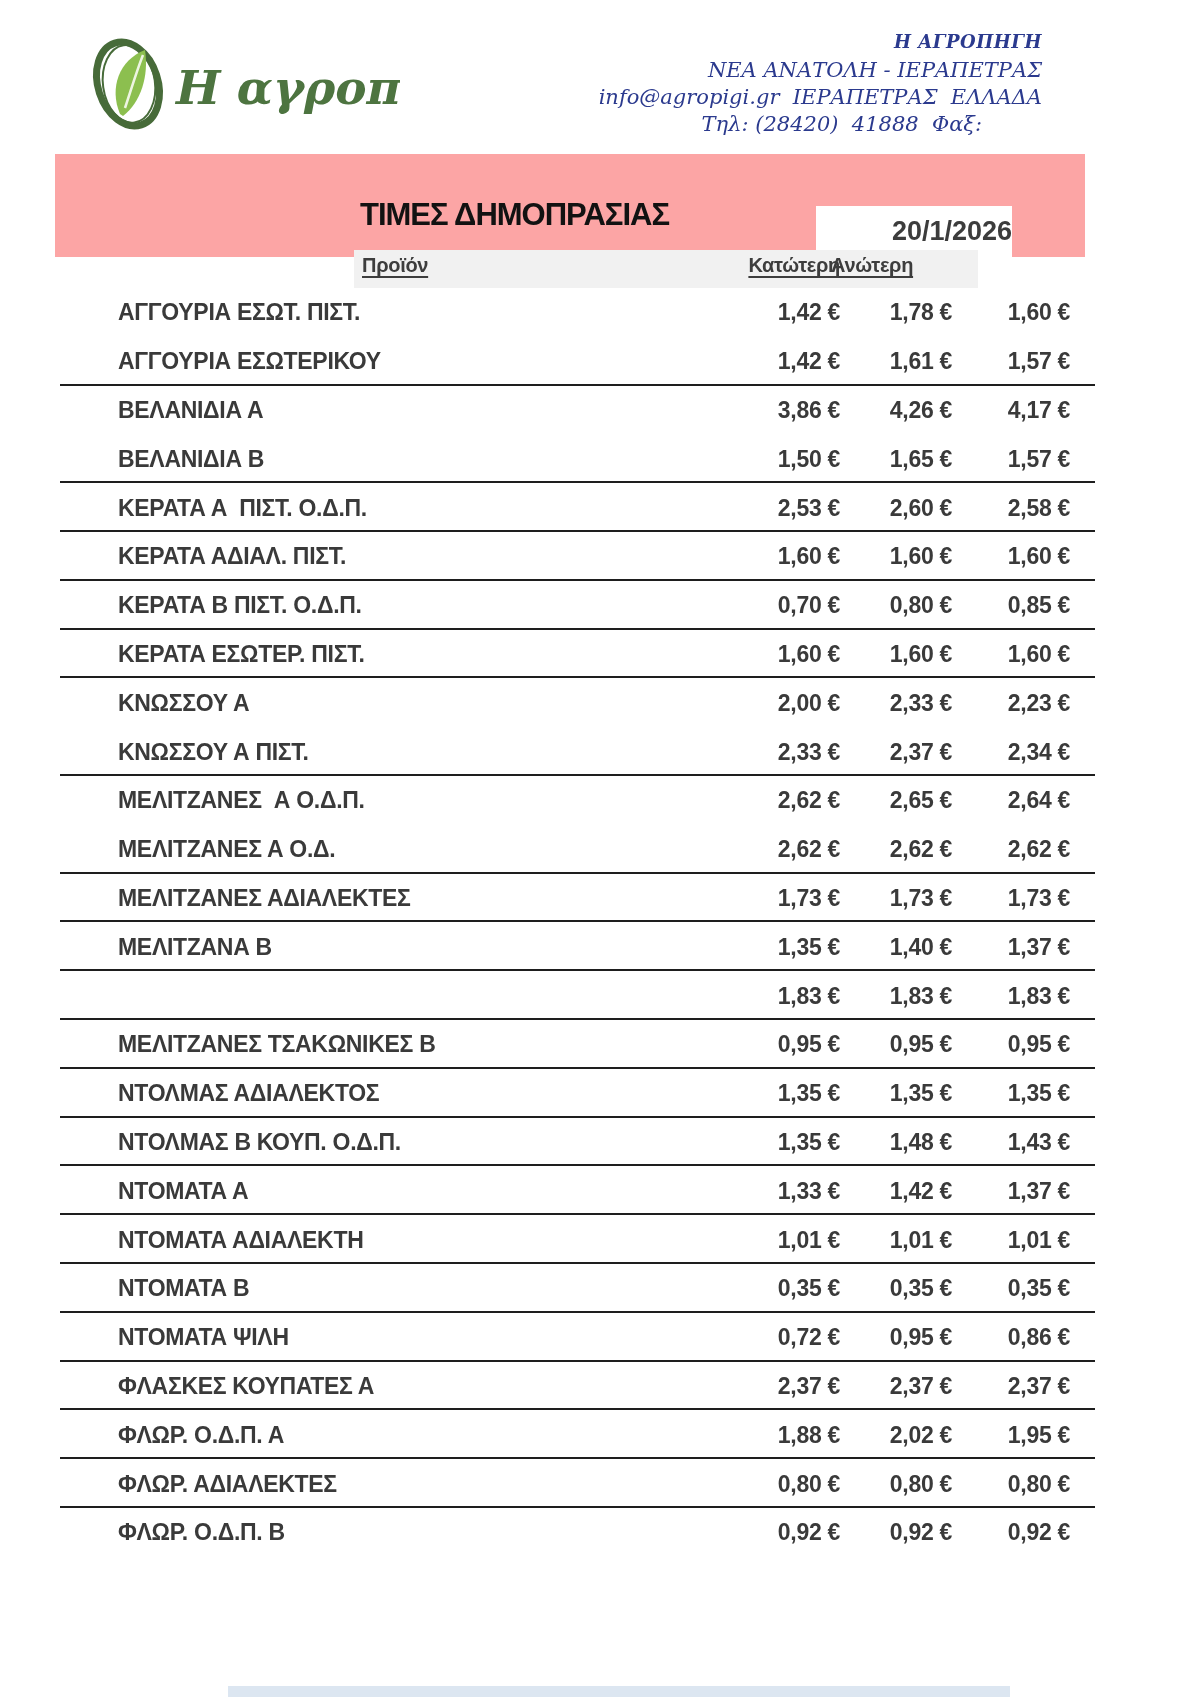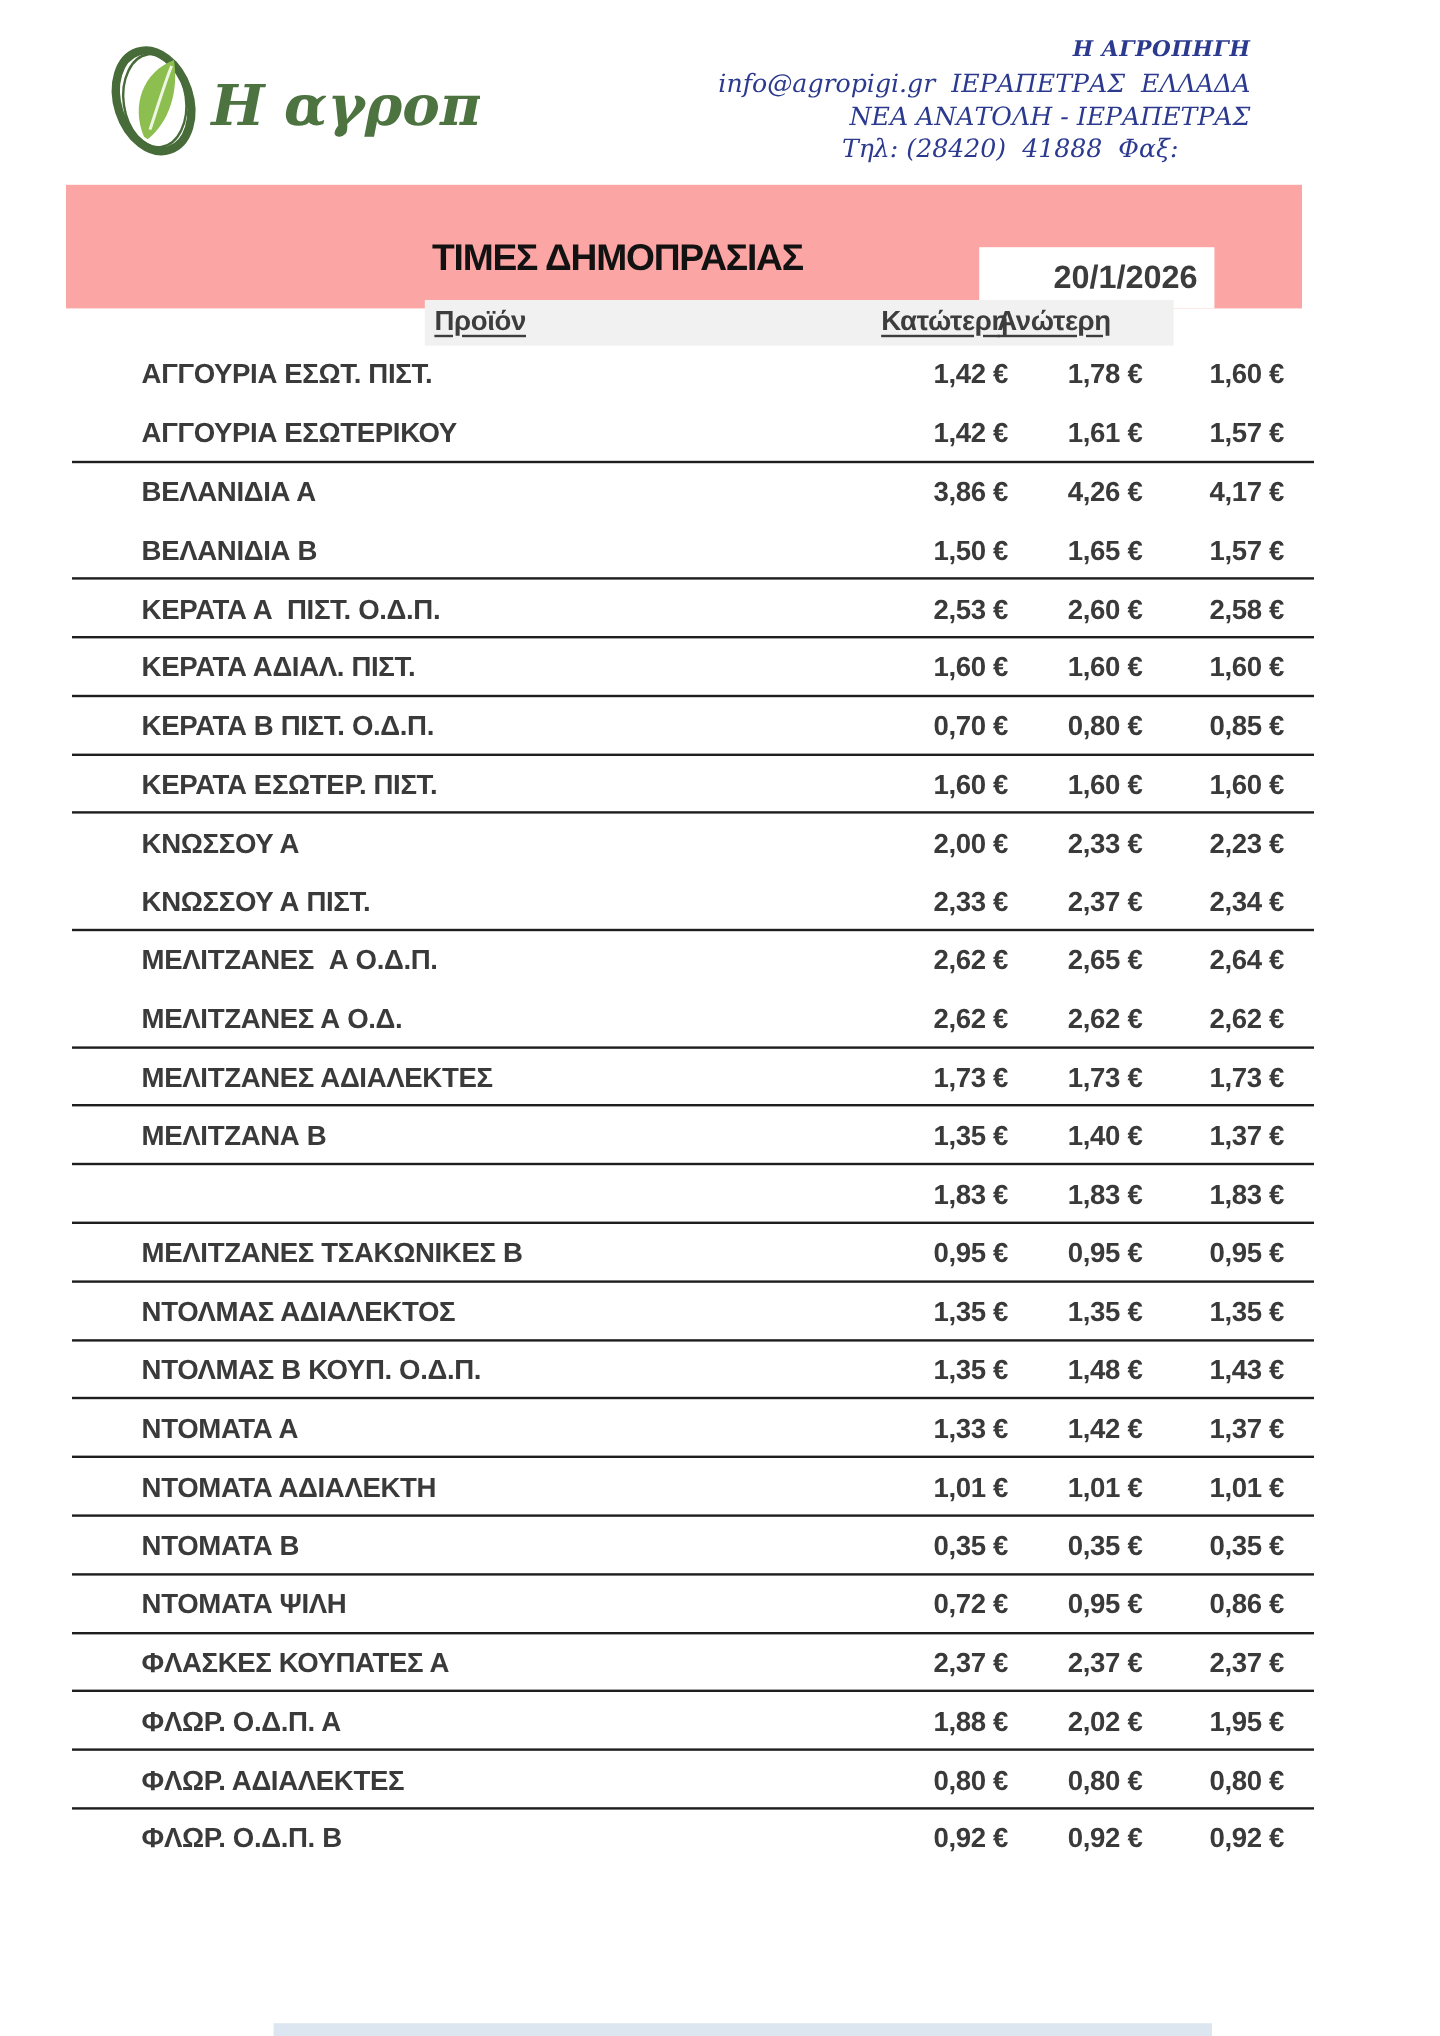--- a/index.html
+++ b/index.html
@@ -67,8 +67,8 @@
 
   <div class="company">
     <div class="c-name">Η ΑΓΡΟΠΗΓΗ</div>
+    <div class="c-line">ΝΕΑ ΑΝΑΤΟΛΗ - ΙΕΡΑΠΕΤΡΑΣ</div>
     <div class="c-line">info@agropigi.gr &nbsp;ΙΕΡΑΠΕΤΡΑΣ &nbsp;ΕΛΛΑΔΑ</div>
-    <div class="c-line">ΝΕΑ ΑΝΑΤΟΛΗ - ΙΕΡΑΠΕΤΡΑΣ</div>
     <div class="c-line c-phone">Τηλ: (28420) &nbsp;41888 &nbsp;Φαξ:</div>
   </div>
 

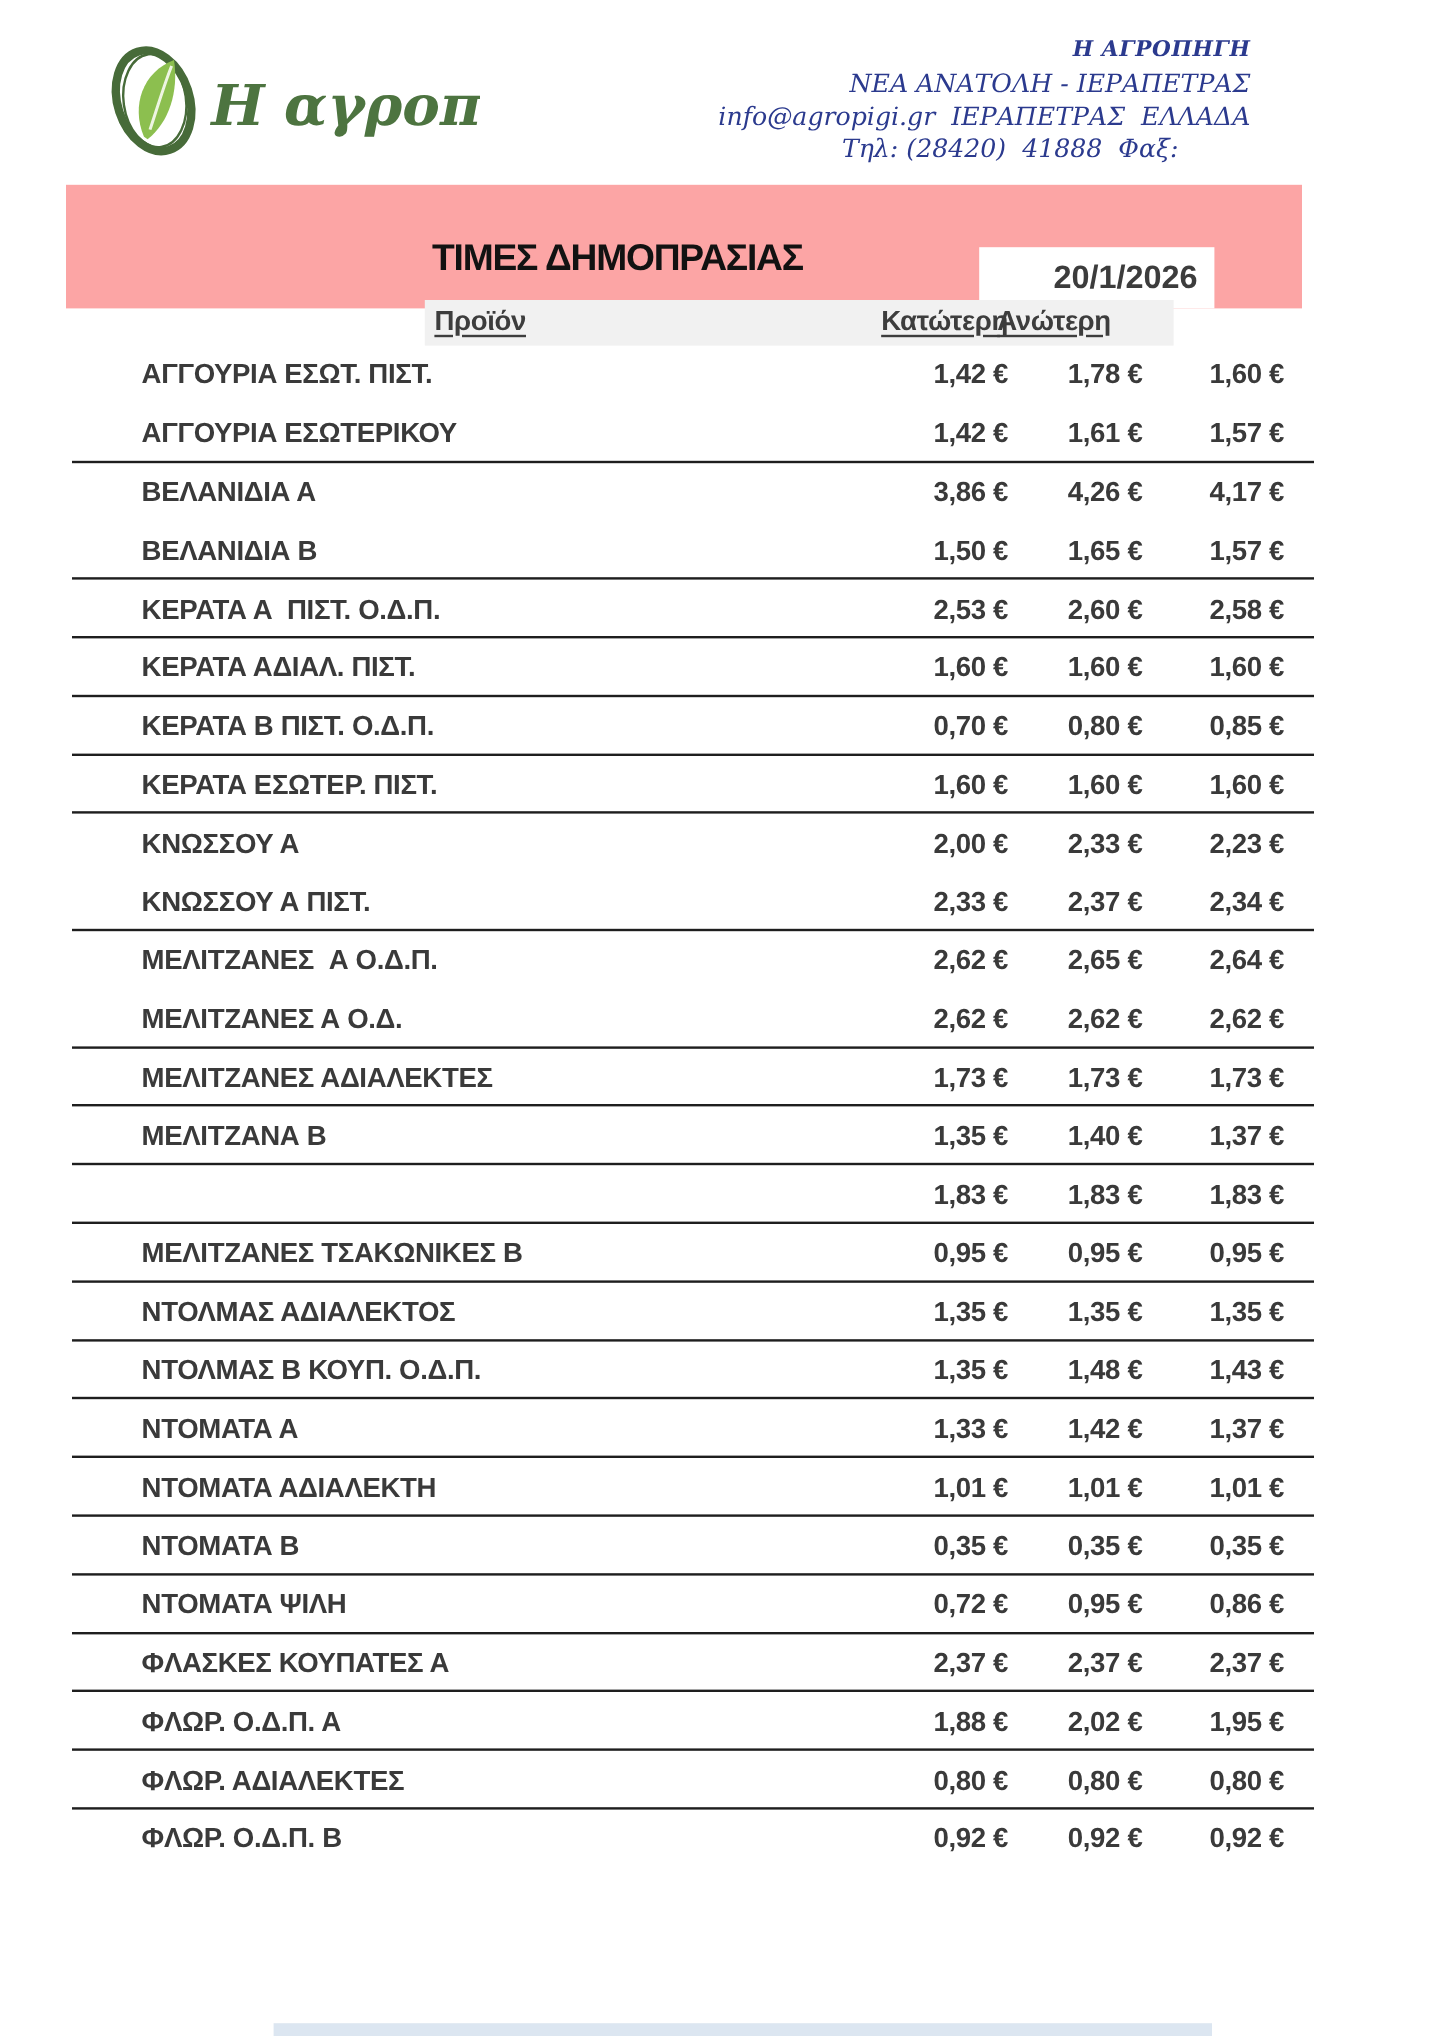--- a/index.html
+++ b/index.html
@@ -19,7 +19,7 @@
   .title{position:absolute;left:305px;top:43px;font-size:31px;font-weight:bold;color:#121212;
          letter-spacing:-1px;}
   .datebox{position:absolute;left:761px;top:52px;width:196px;height:51px;background:#ffffff;
-           display:flex;align-items:center;justify-content:flex-end;padding-right:14px;
+           display:flex;align-items:center;justify-content:flex-end;
            box-sizing:border-box;font-size:27px;font-weight:bold;color:#3c3c3c;}
 
   

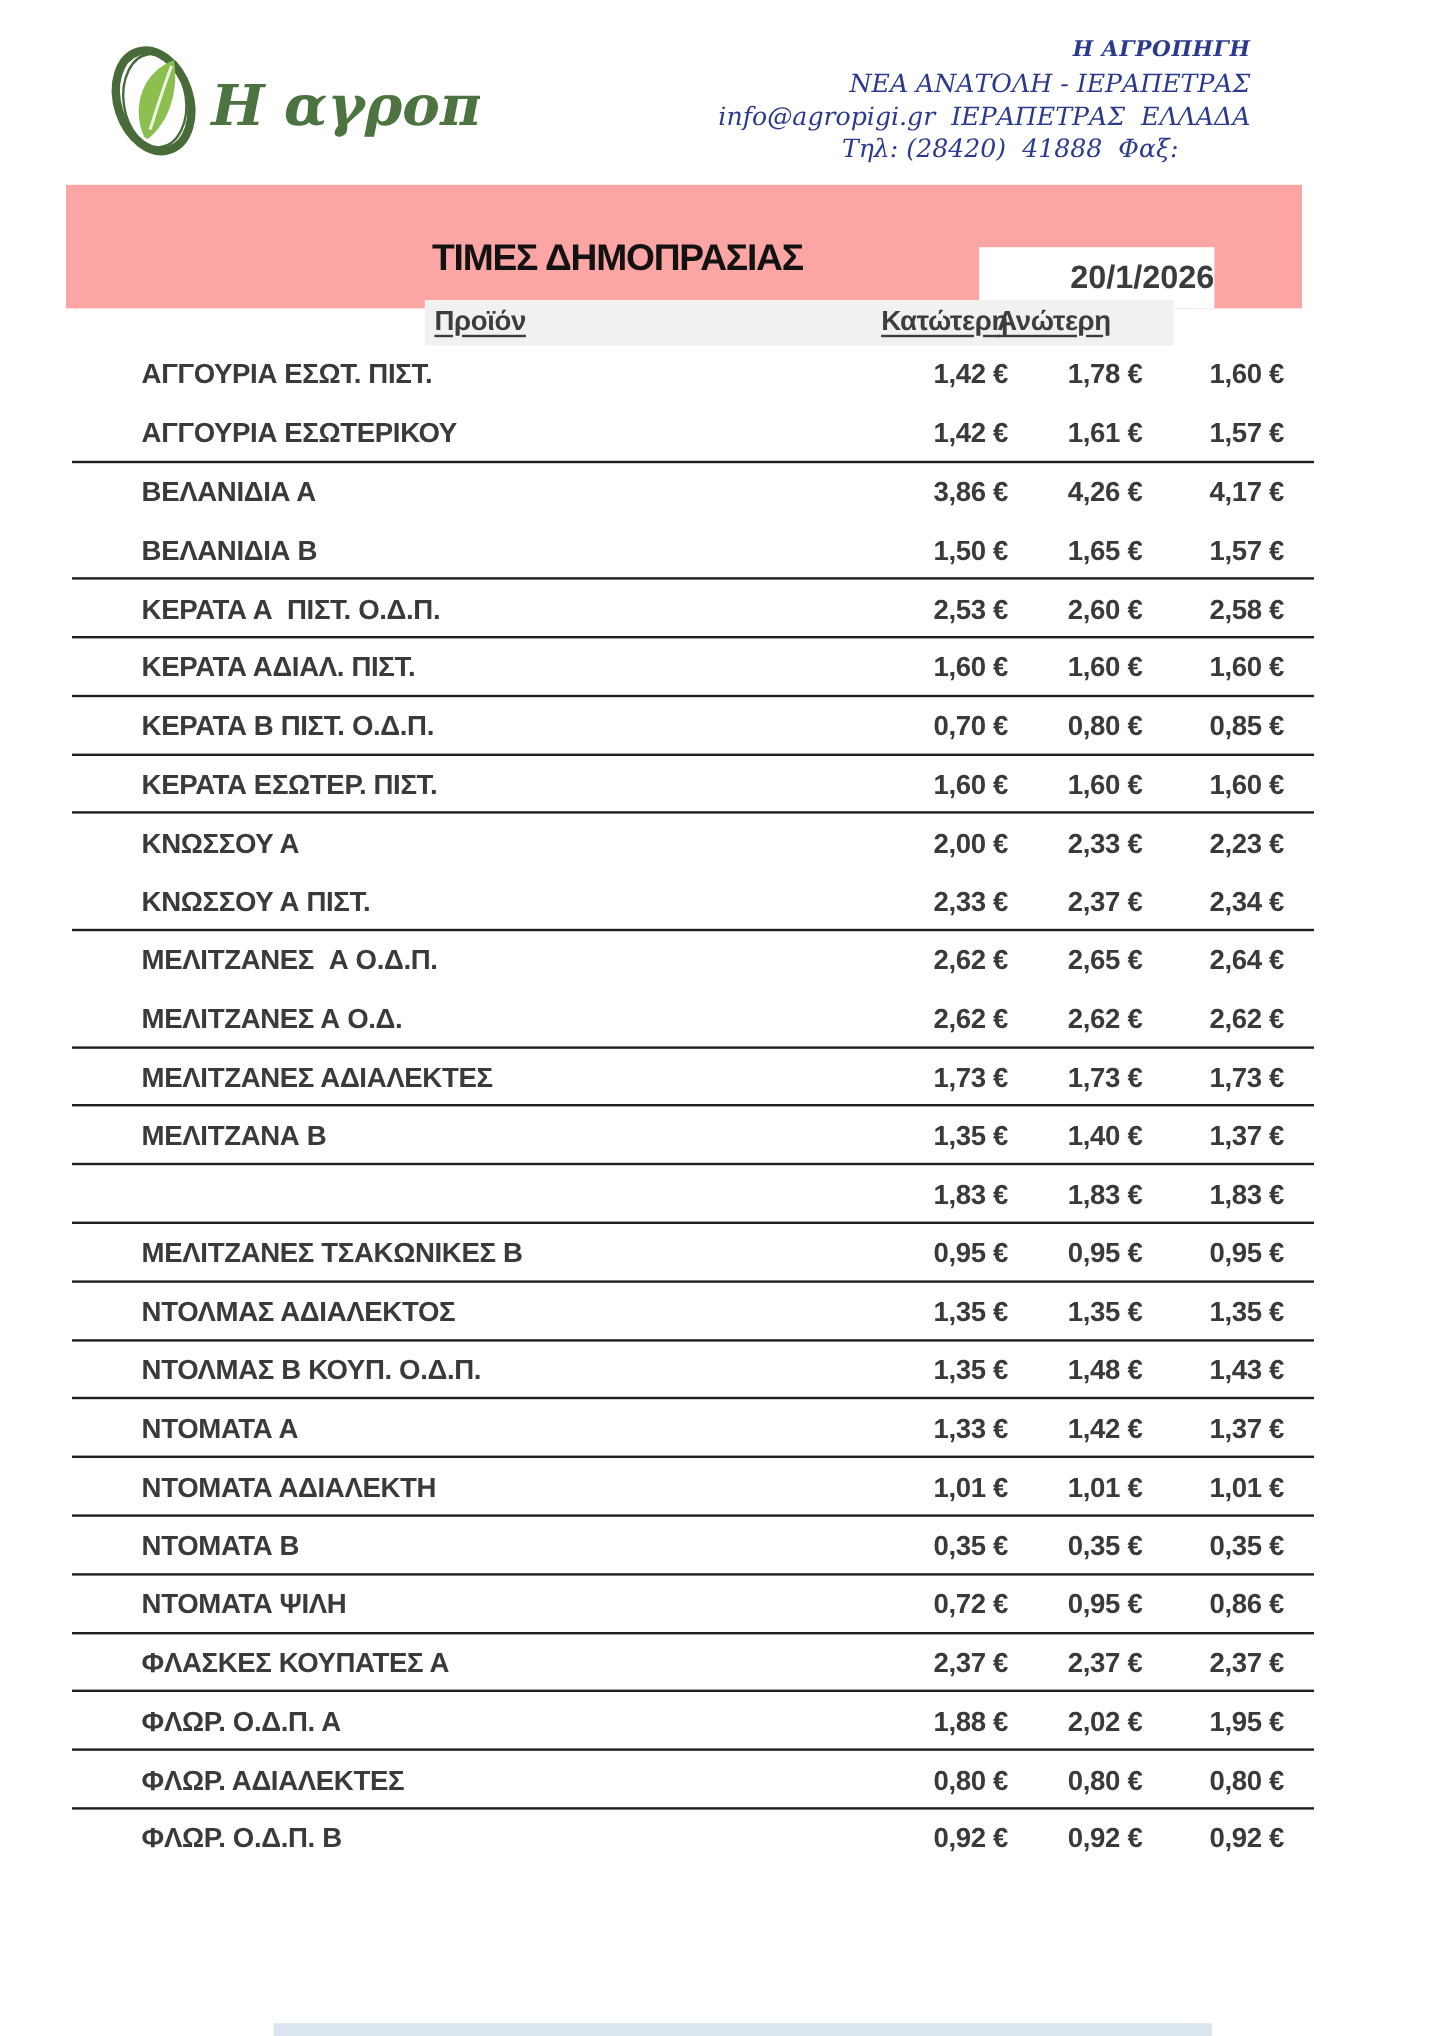--- a/index.html
+++ b/index.html
@@ -24,7 +24,7 @@
 
   
   .thead-band{position:absolute;left:354px;top:250px;width:624px;height:38px;background:#f1f1f1;}
-  .th{position:absolute;top:254px;font-size:23px;font-weight:bold;color:#3d3d3d;
+  .th{position:absolute;top:254px;font-size:20px;font-weight:bold;color:#3d3d3d;
       text-decoration:underline;text-decoration-thickness:2px;text-underline-offset:4px;
       letter-spacing:-0.3px;}
   .th-product{left:362px;}

